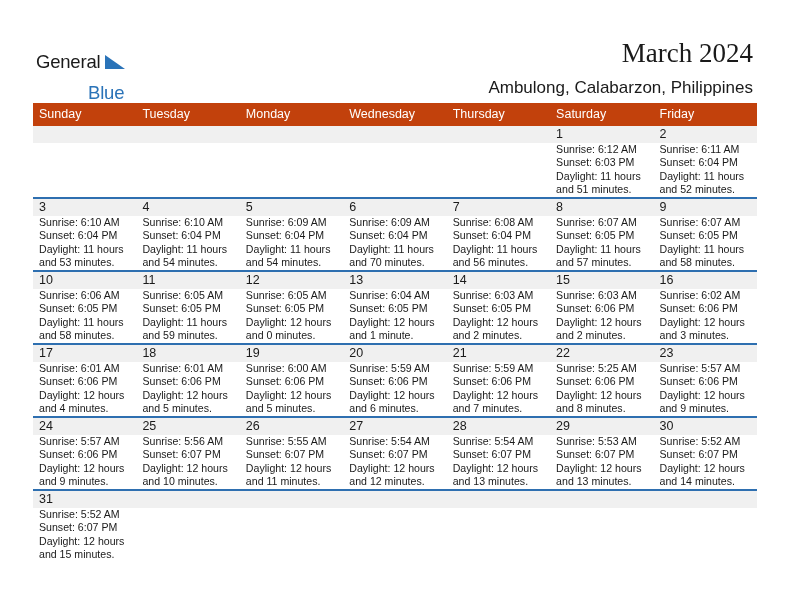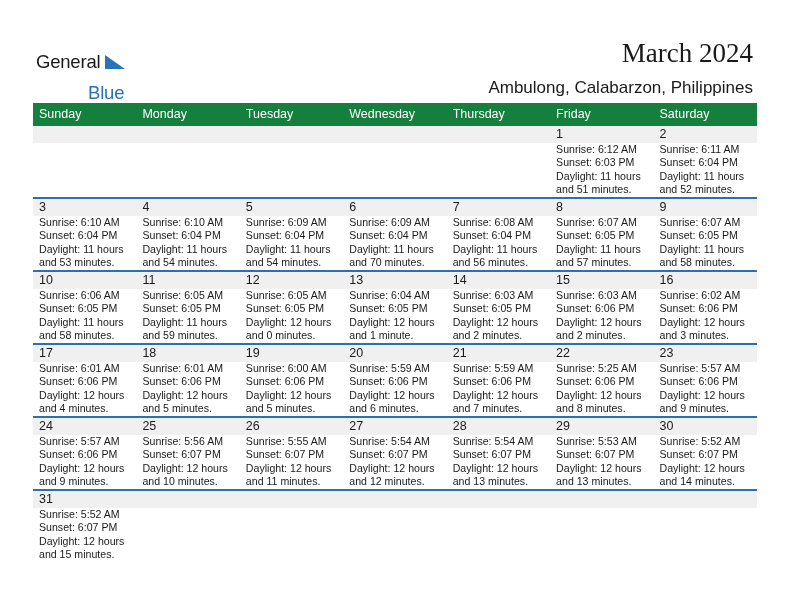--- a/index.html
+++ b/index.html
@@ -13,7 +13,7 @@
   .title { position: absolute; right: 39px; top: 38px; font-size: 27px; color: #1a1a1a; font-family: Liberation Serif, serif; }
   .subtitle { position: absolute; right: 39px; top: 78px; font-size: 17px; color: #1a1a1a; }
   .cal { position: absolute; left: 33px; top: 103px; width: 724px; }
-  .hdr { display: flex; background: #15803d; height: 23px; }
+  .hdr { display: flex; background: #c2410c; height: 23px; }
   .hdr div { flex: 1; color: #ffffff; font-size: 12.5px; line-height: 23px; padding-left: 6px; }
   .week { border-bottom: 2px solid #2e6fb0; height: 71px; position: relative; }
   .week:last-child { border-bottom: none; }

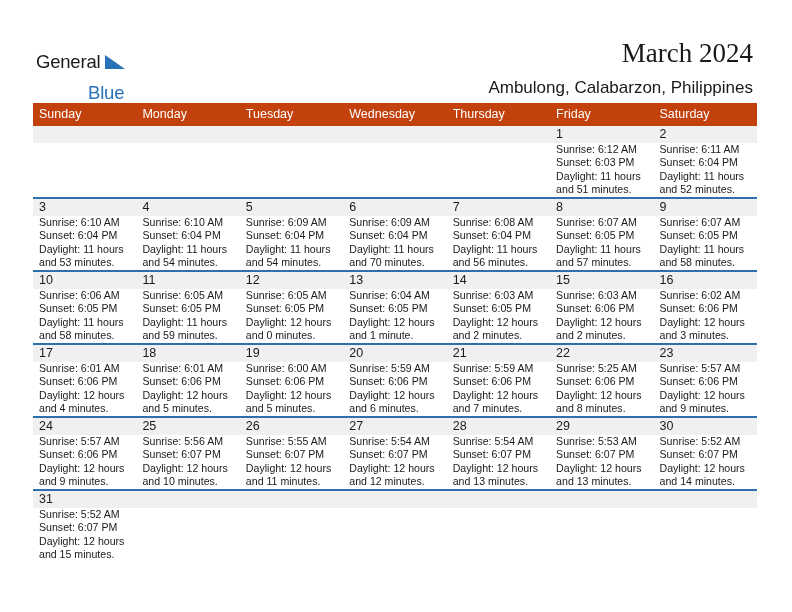--- a/index.html
+++ b/index.html
@@ -38,8 +38,8 @@
 <div class="cal">
   <div class="hdr">
     <div>Sunday</div>
+    <div>Tuesday</div>
     <div>Monday</div>
-    <div>Tuesday</div>
     <div>Wednesday</div>
     <div>Thursday</div>
     <div>Friday</div>

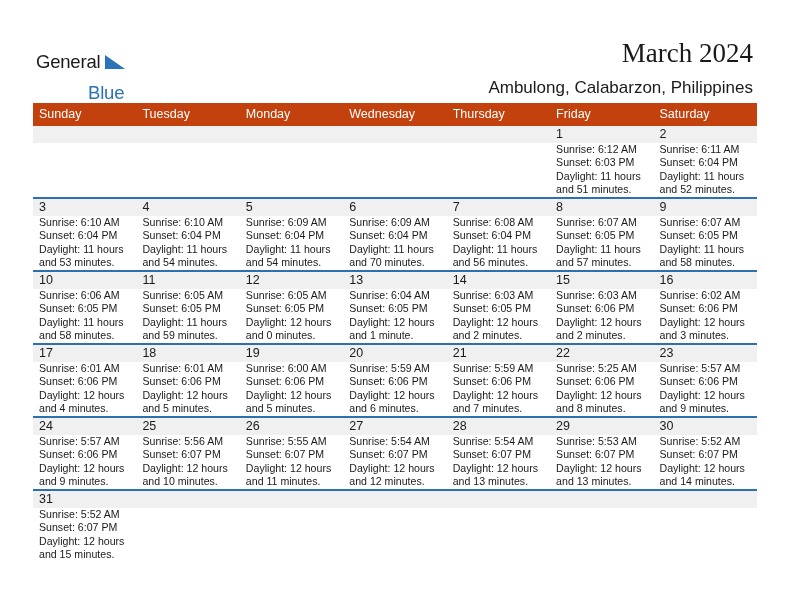--- a/index.html
+++ b/index.html
@@ -42,8 +42,8 @@
     <div>Monday</div>
     <div>Wednesday</div>
     <div>Thursday</div>
+    <div>Saturday</div>
     <div>Friday</div>
-    <div>Saturday</div>
   </div>
   <div id="weeks">
       <div class="week">

